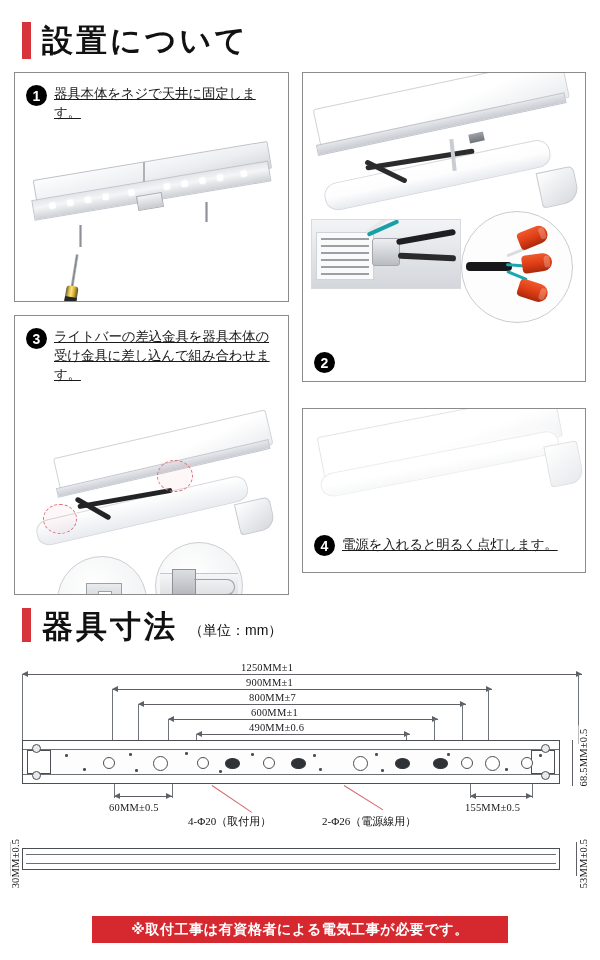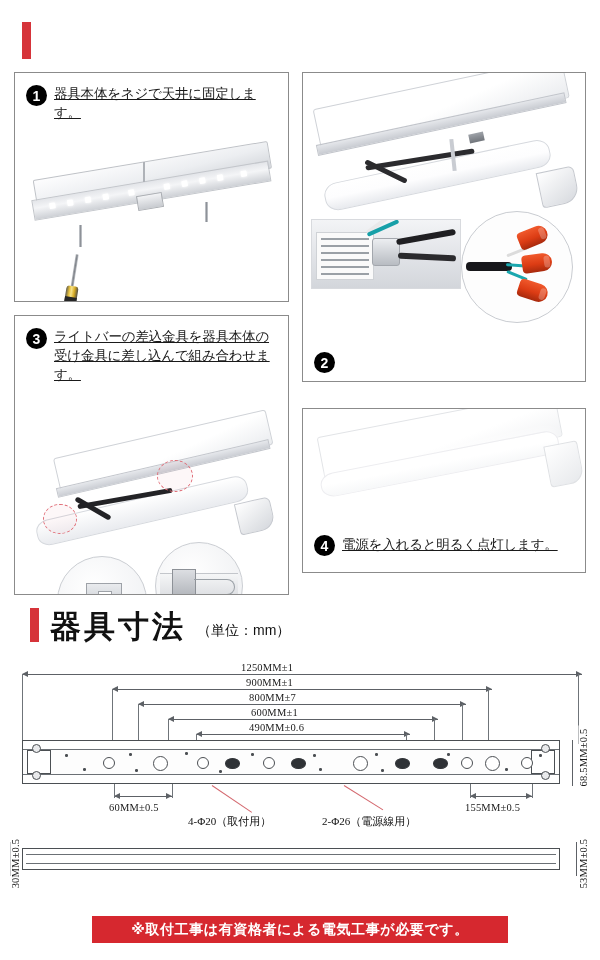--- a/index.html
+++ b/index.html
@@ -522,6 +522,7 @@
 
 <div class="section-head" id="head-install">
   <div class="bar"></div>
+  <div class="title">設置について</div>
 </div>
 
 <div class="panel" id="panel-1">

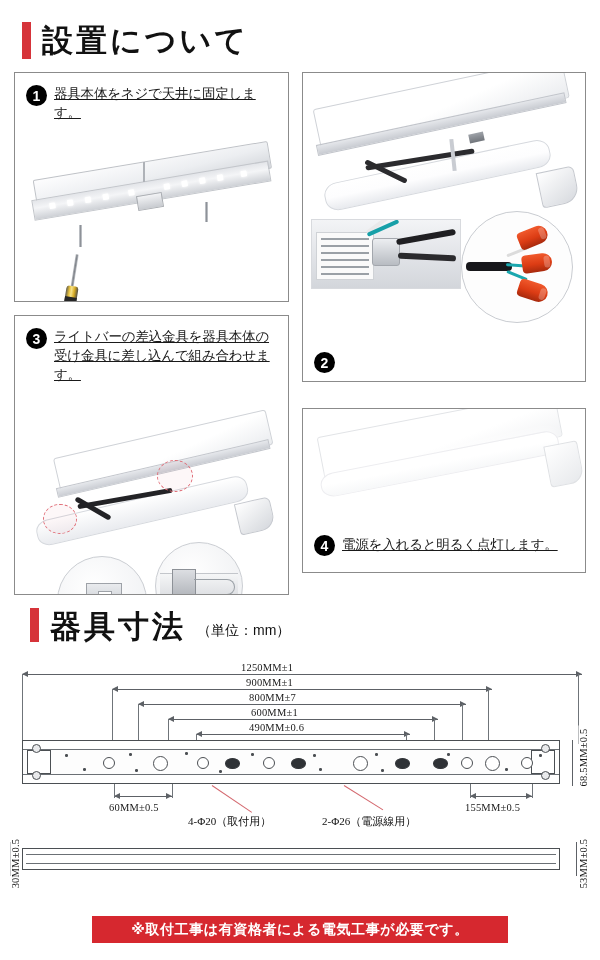--- a/index.html
+++ b/index.html
@@ -45,7 +45,7 @@
   }
 
   #head-install { left: 22px; top: 22px; }
-  #head-dims { left: 22px; top: 608px; align-items: flex-end; margin-left: 8px; }
+  #head-dims { left: 22px; top: 608px; align-items: flex-end; }
   #head-dims .bar { height: 34px; }
 
   

